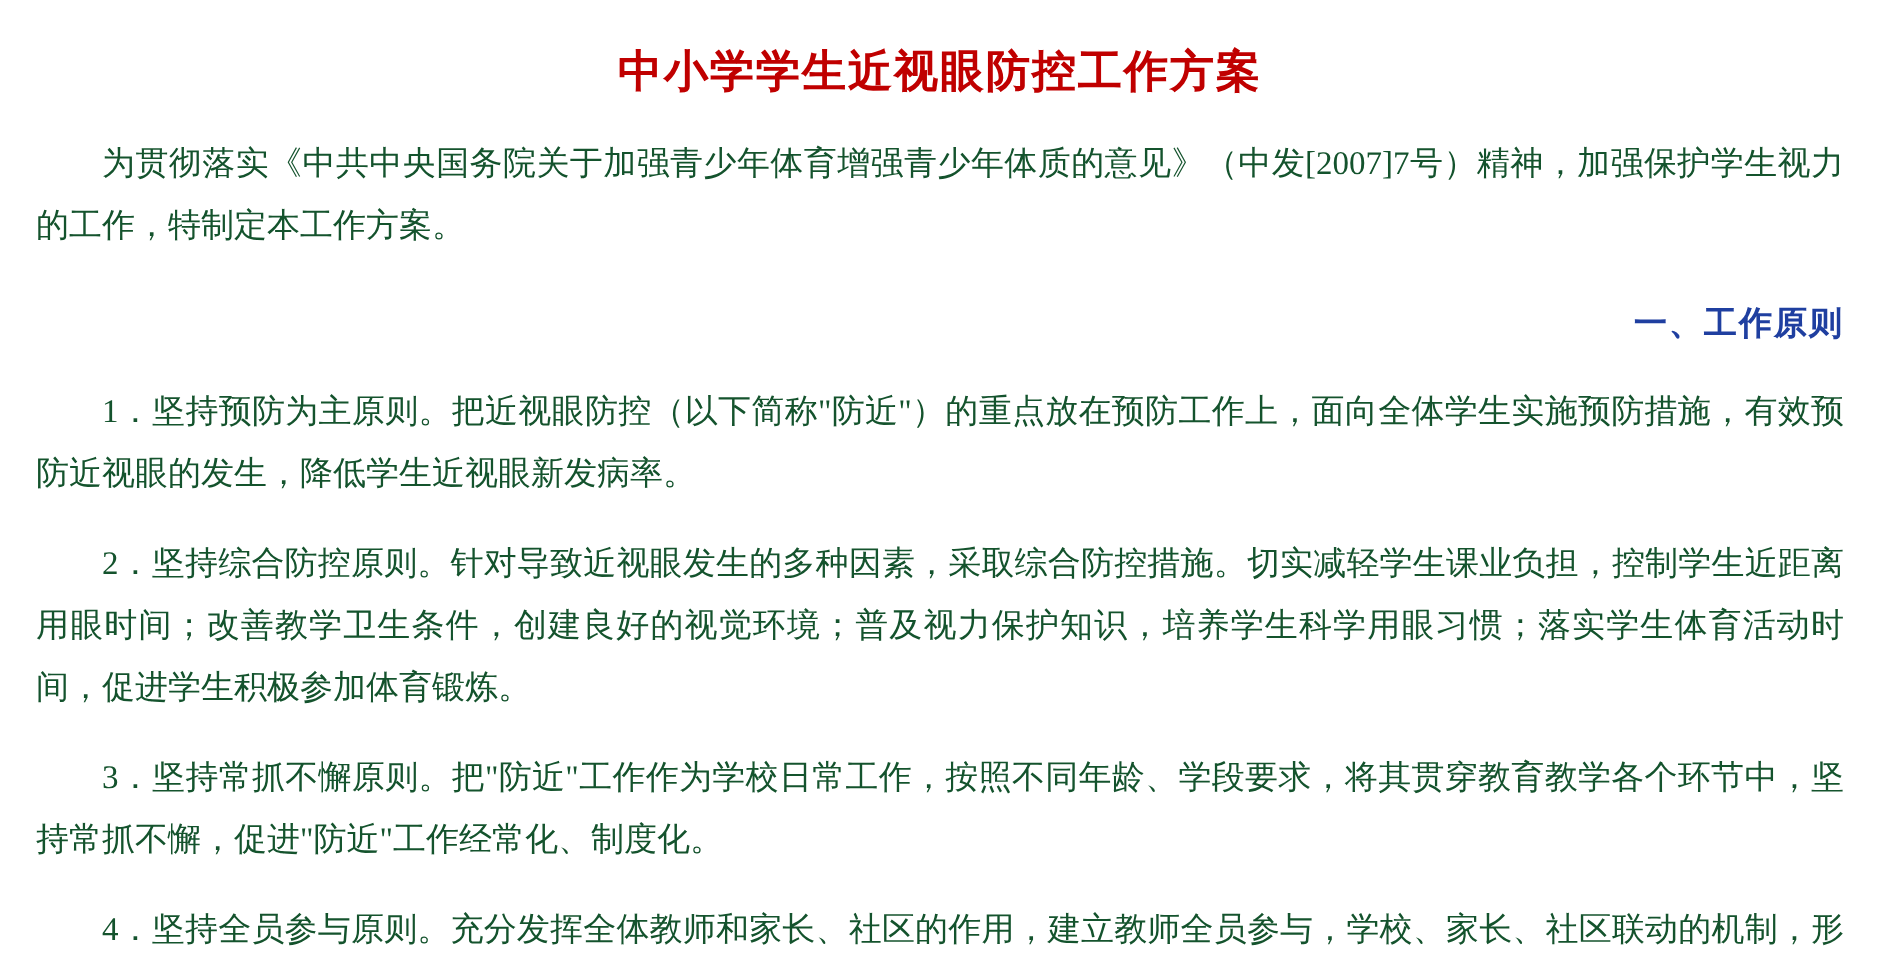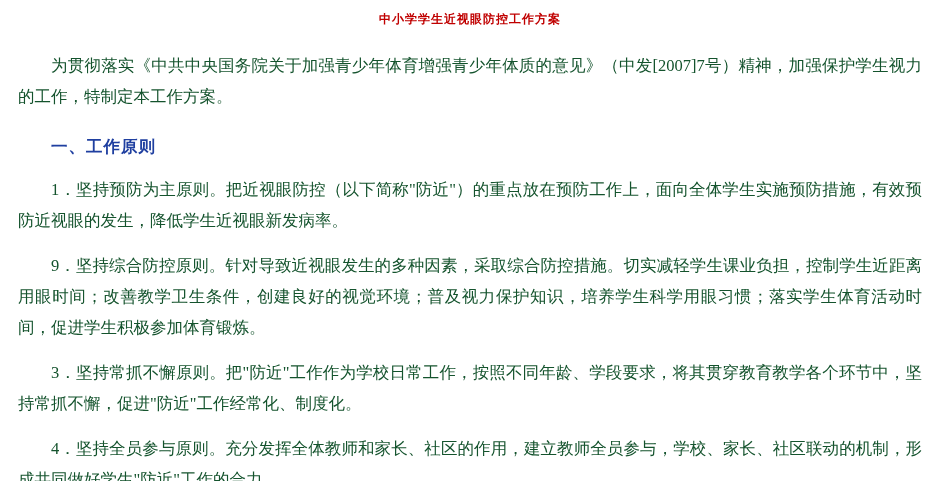--- a/index.html
+++ b/index.html
@@ -22,11 +22,11 @@
   .doc-title {
     text-align: center;
     color: #c00000;
-    font-family: Liberation Mono, monospace;
+    font-family: Liberation Serif, serif;
     font-weight: bold;
-    font-size: 12px;
+    font-size: 22px;
     letter-spacing: 1px;
-    margin: 8px 0 0 0;
+    margin: 24px 0 0 0;
     line-height: 24px;
   }
   .para {

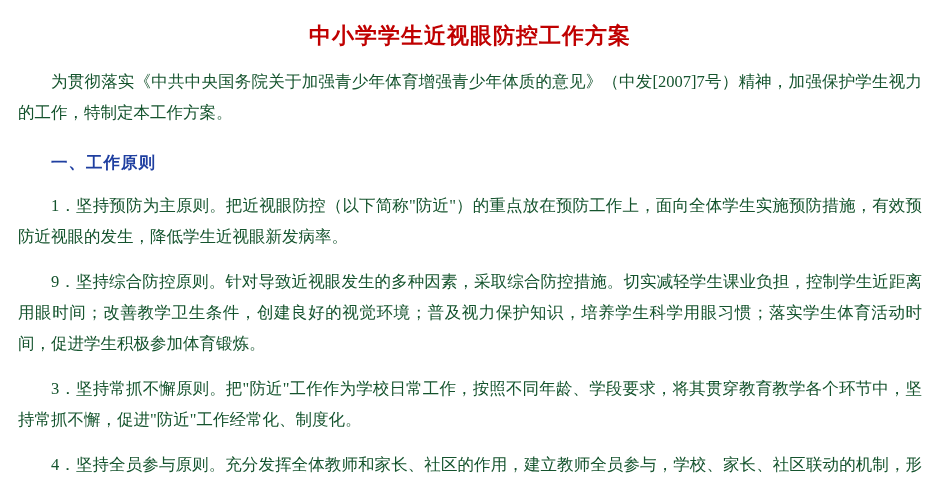--- a/index.html
+++ b/index.html
@@ -50,6 +50,7 @@
     text-indent: 2em;
     line-height: 28px;
     letter-spacing: 1px;
+    text-align: right;
   }
 </style>
 </head>

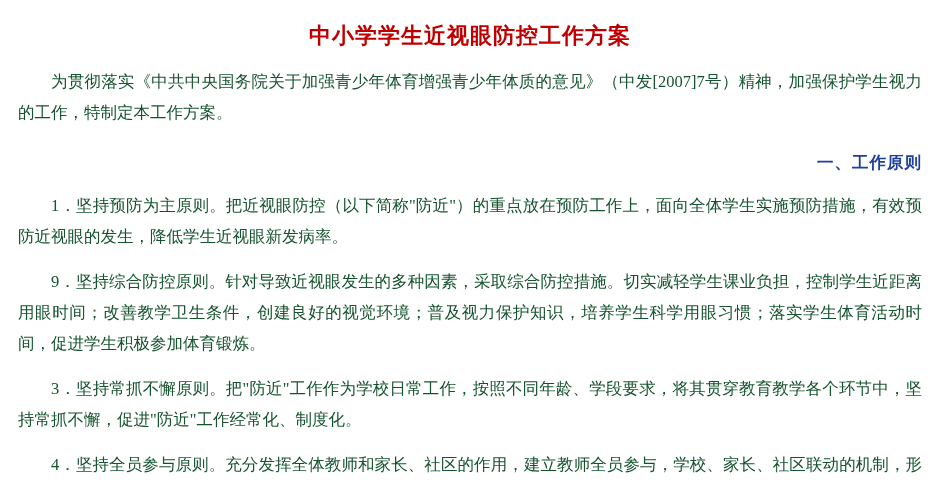--- a/index.html
+++ b/index.html
@@ -66,7 +66,7 @@
 
   <p class="para">1．坚持预防为主原则。把近视眼防控（以下简称"防近"）的重点放在预防工作上，面向全体学生实施预防措施，有效预防近视眼的发生，降低学生近视眼新发病率。</p>
 
-  <p class="para">9．坚持综合防控原则。针对导致近视眼发生的多种因素，采取综合防控措施。切实减轻学生课业负担，控制学生近距离用眼时间；改善教学卫生条件，创建良好的视觉环境；普及视力保护知识，培养学生科学用眼习惯；落实学生体育活动时间，促进学生积极参加体育锻炼。</p>
+  <p class="para">2．坚持综合防控原则。针对导致近视眼发生的多种因素，采取综合防控措施。切实减轻学生课业负担，控制学生近距离用眼时间；改善教学卫生条件，创建良好的视觉环境；普及视力保护知识，培养学生科学用眼习惯；落实学生体育活动时间，促进学生积极参加体育锻炼。</p>
 
   <p class="para">3．坚持常抓不懈原则。把"防近"工作作为学校日常工作，按照不同年龄、学段要求，将其贯穿教育教学各个环节中，坚持常抓不懈，促进"防近"工作经常化、制度化。</p>
 

